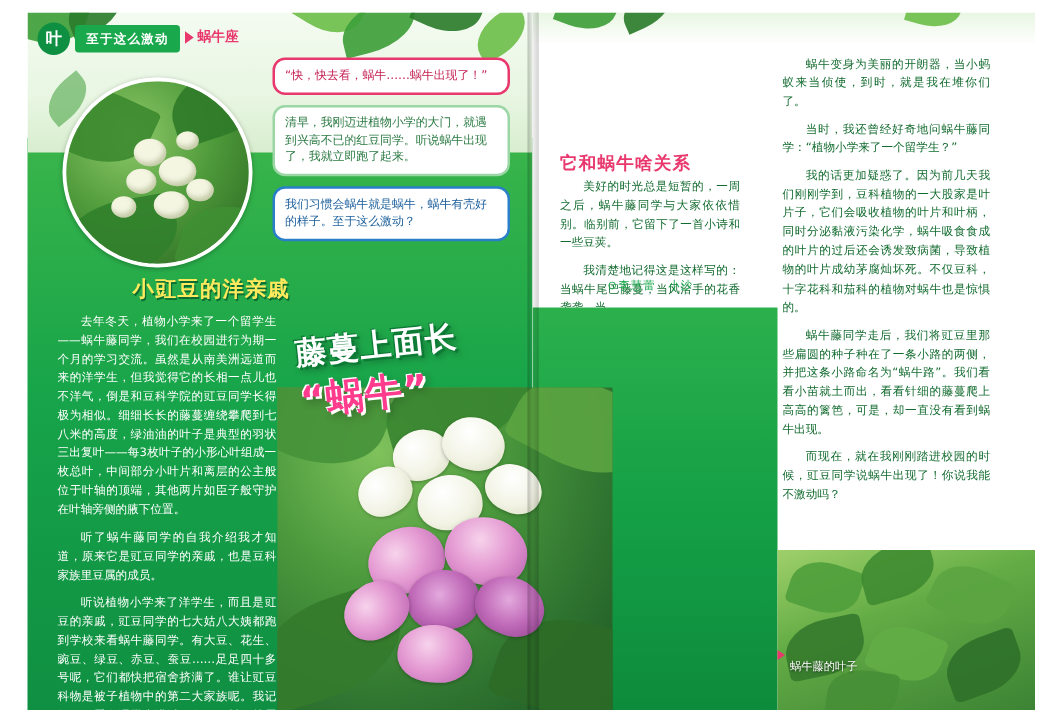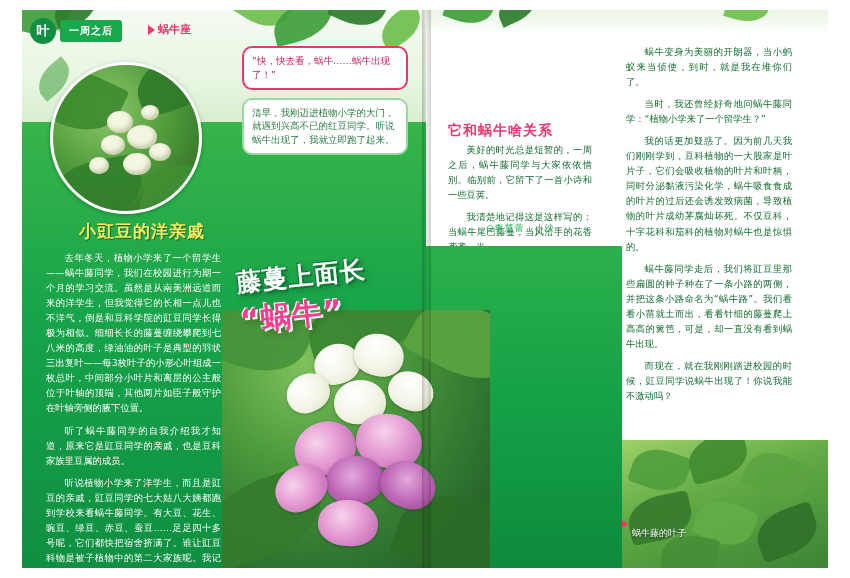--- a/index.html
+++ b/index.html
@@ -281,7 +281,7 @@
 
       <div class="logo-bar">
         <div class="logo-circle">叶</div>
-        <div class="logo-pill">一周之后</div>
+        <div class="logo-pill">至于这么激动</div>
       </div>
 
       <div class="section-flag">

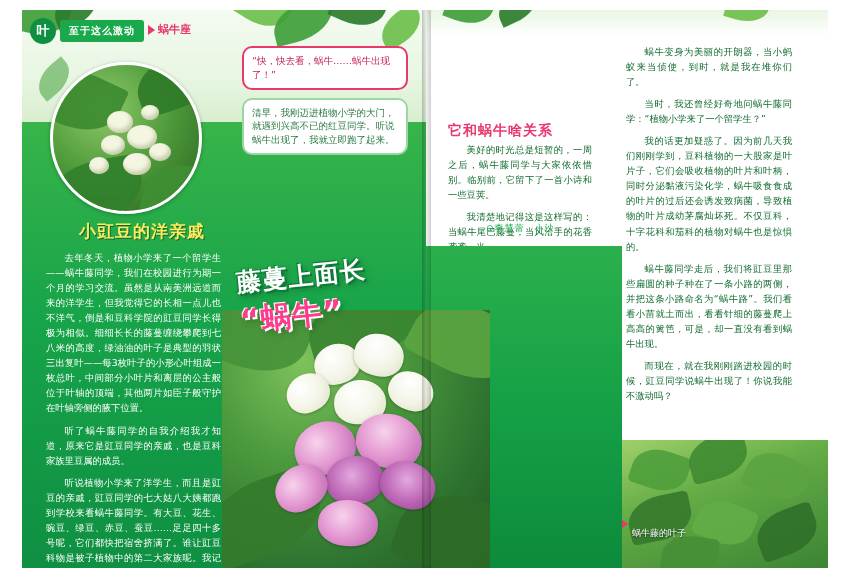--- a/index.html
+++ b/index.html
@@ -114,7 +114,6 @@
     font-size: 9.5px;
     line-height: 1.45;
     color: #1d6b33;
-    margin-left: 24px;
   }
   .bubble.pink { border-color: #e8386d; color: #c41f52; }
   .bubble.blue { border-color: #2a7fc9; color: #1a5e9b; }

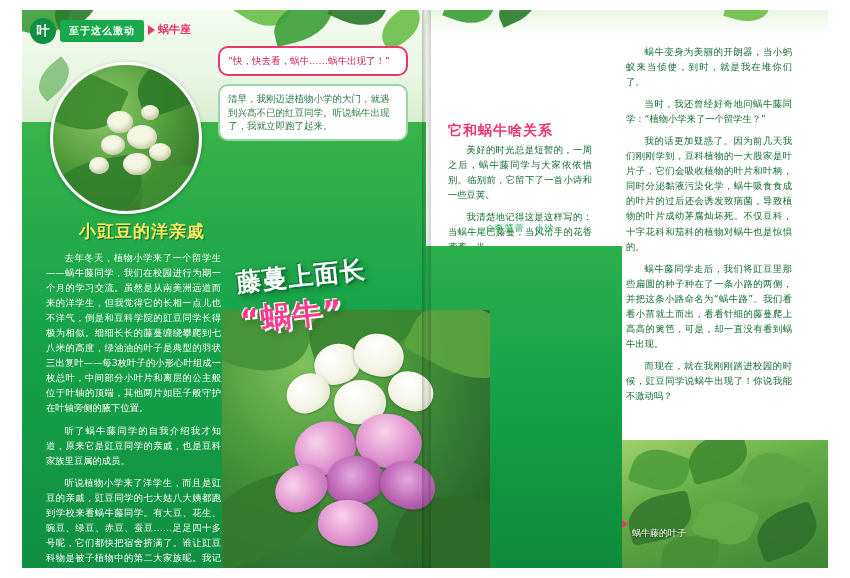--- a/index.html
+++ b/index.html
@@ -309,6 +309,9 @@
         <div class="bubble white-plain">
           <span>清早，我刚迈进植物小学的大门，就遇到兴高不已的红豆同学。听说蜗牛出现了，我就立即跑了起来。</span>
         </div>
+        <div class="bubble blue">
+          <span>我们习惯会蜗牛就是蜗牛，蜗牛有壳好的样子。至于这么激动？</span>
+        </div>
       </div>
 
       <div class="article-title-left">小豇豆的洋亲戚</div>

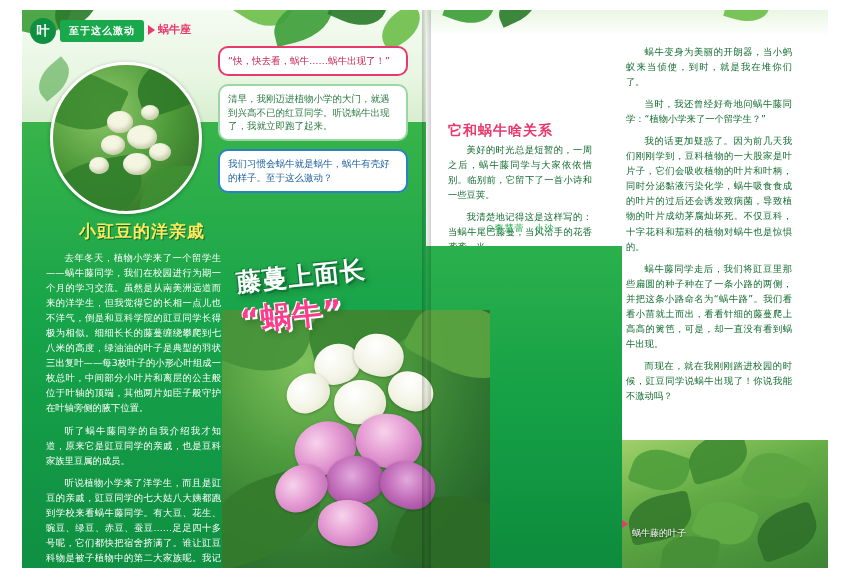--- a/index.html
+++ b/index.html
@@ -129,7 +129,7 @@
     font-size: 17px; font-weight: bold;
     letter-spacing: 1px;
     text-shadow: 1px 1px 0 #0b6b31;
-    text-align: center;
+    text-align: right;
   }
   .left-col {
     position: absolute;

